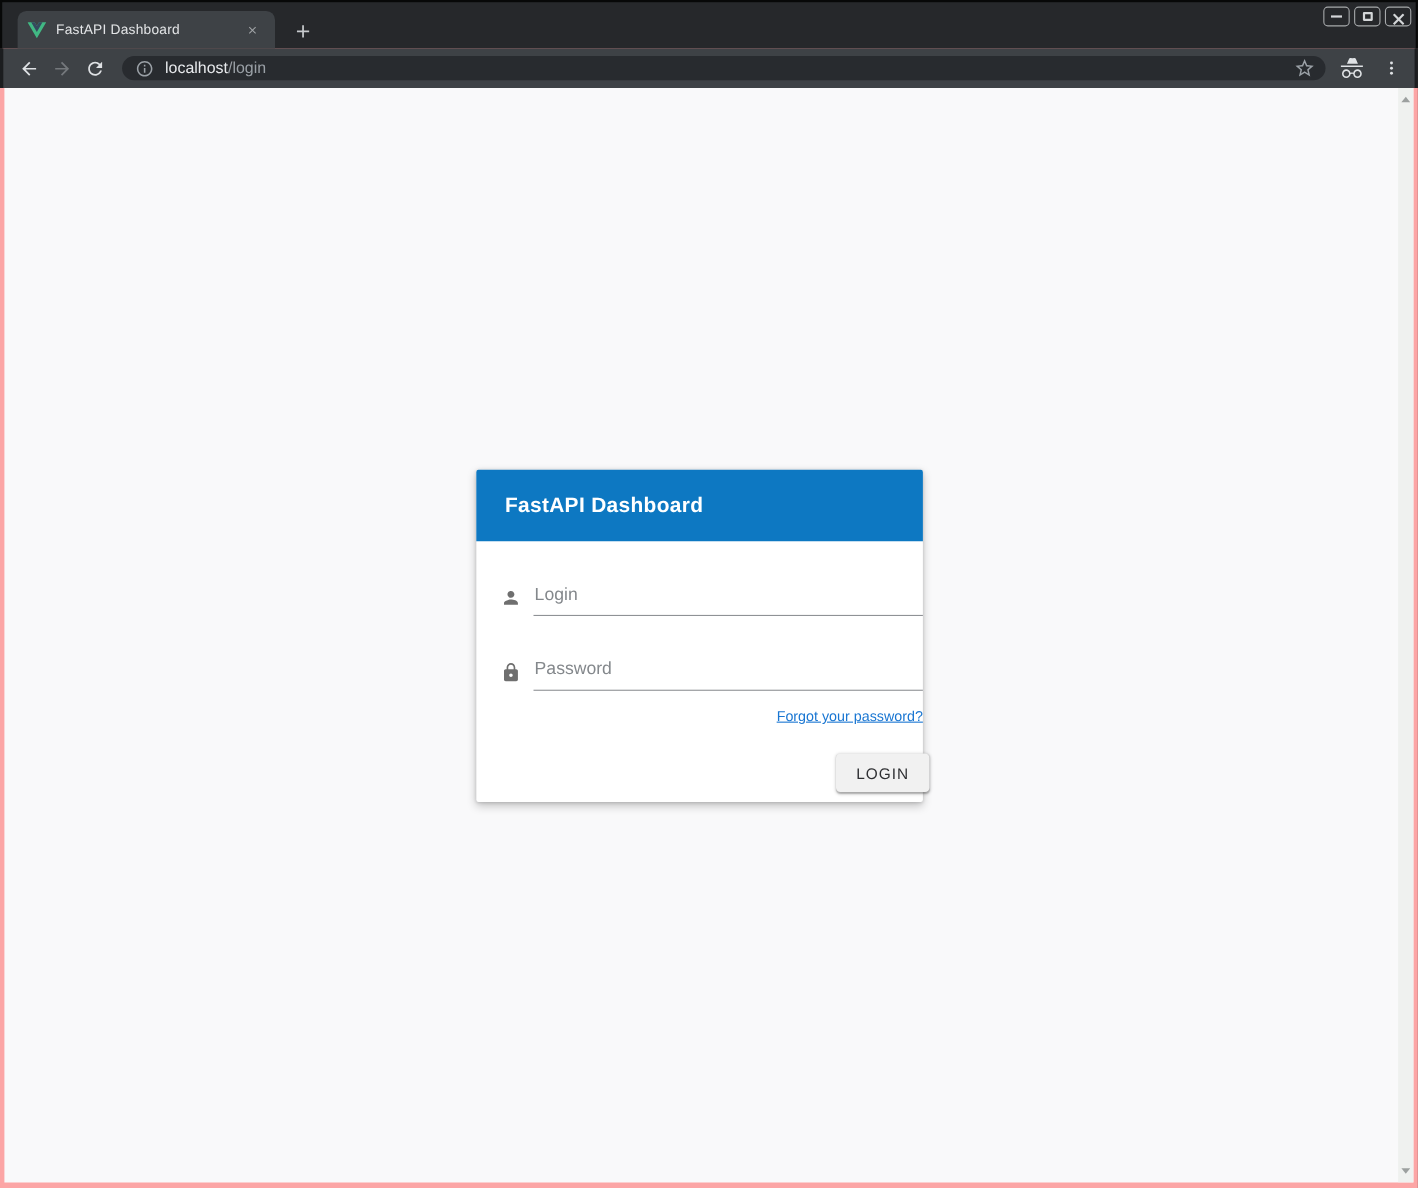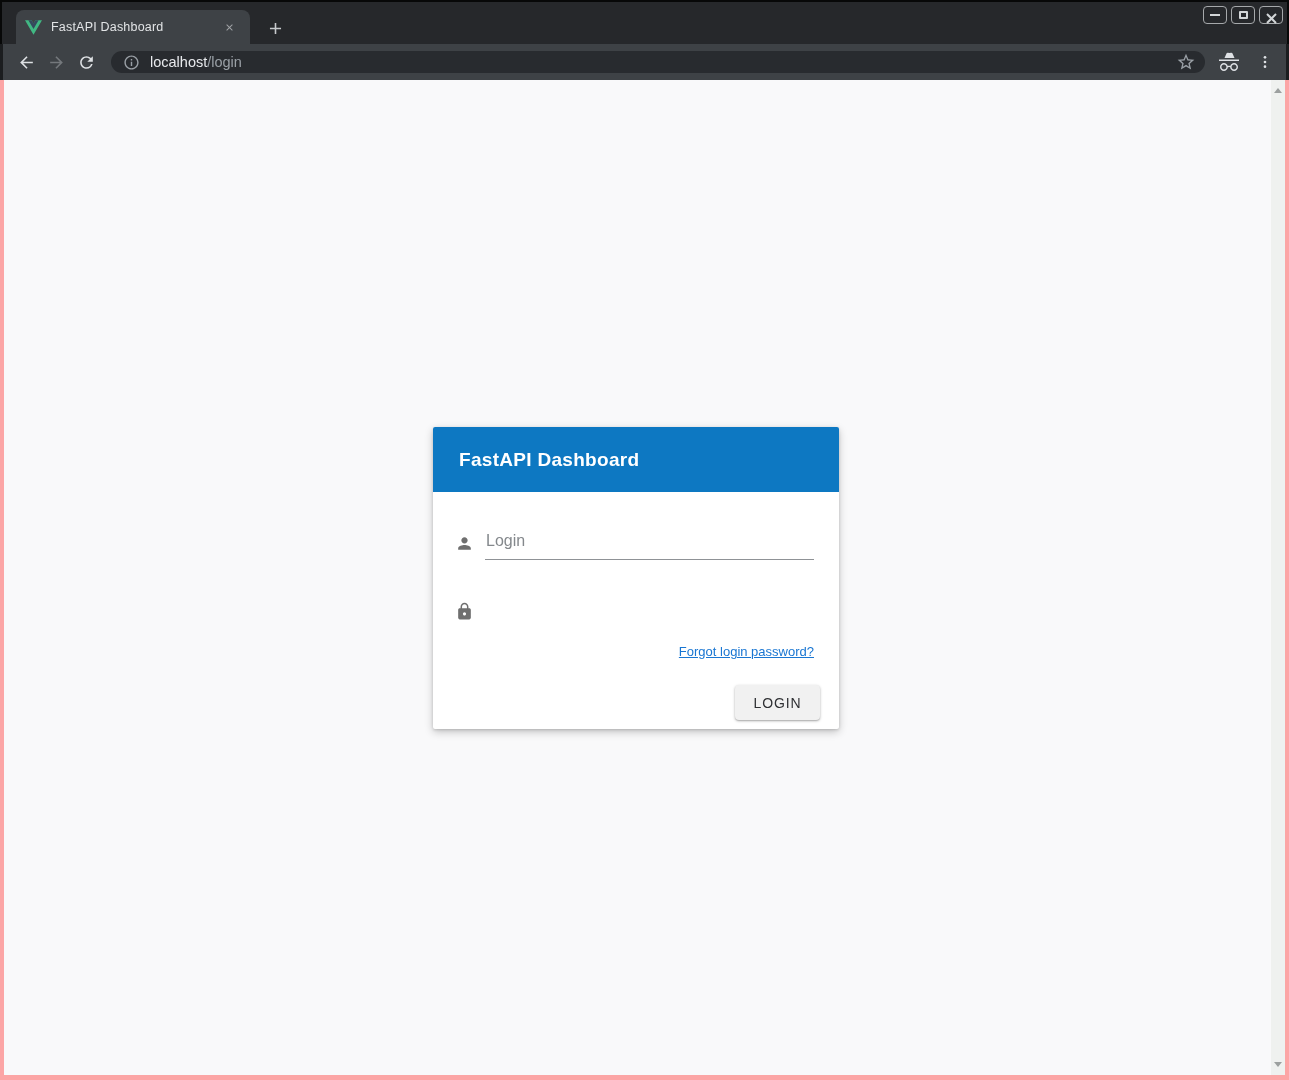--- a/index.html
+++ b/index.html
@@ -116,7 +116,7 @@
   }
   .card-title { color: #ffffff; font-size: 19px; font-weight: bold; letter-spacing: 0.3px; }
 
-  .card-body { padding: 39px 25px 9px 22px; }
+  .card-body { padding: 39px 0 9px 22px; }
   .field { display: flex; align-items: center; height: 30px; }
   .field + .field { margin-top: 38px; }
   .field-icon { width: 19px; height: 19px; display: flex; flex: 0 0 auto; margin-bottom: 6px; }

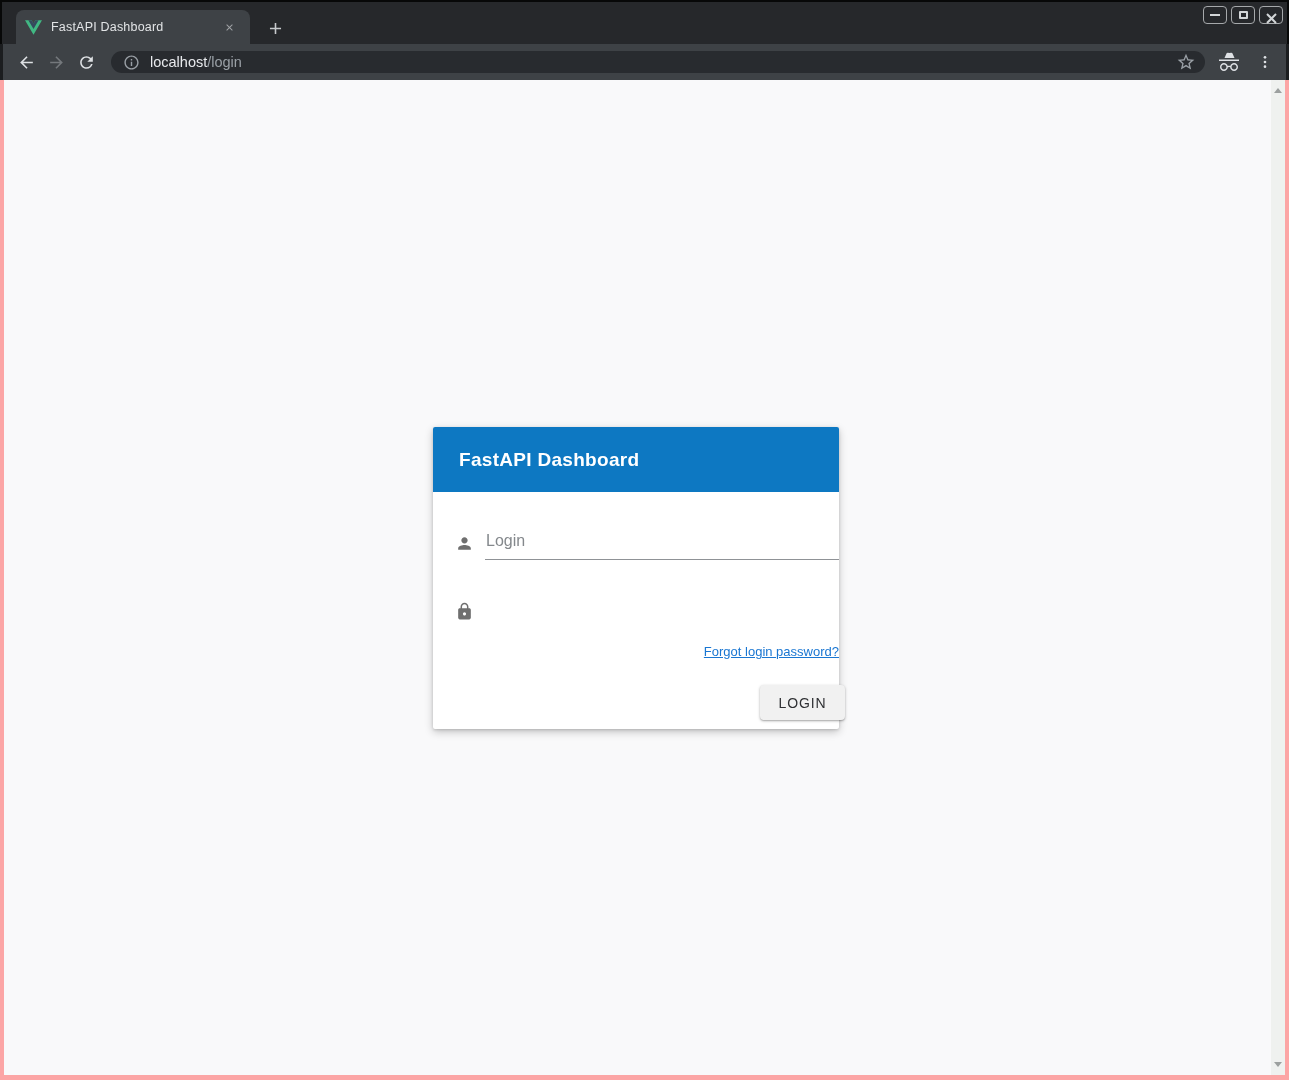--- a/index.html
+++ b/index.html
@@ -250,6 +250,7 @@
                 <path d="M18 8h-1V6c0-2.76-2.24-5-5-5S7 3.24 7 6v2H6c-1.1 0-2 .9-2 2v10c0 1.1.9 2 2 2h12c1.1 0 2-.9 2-2V10c0-1.1-.9-2-2-2zm-6 9c-1.1 0-2-.9-2-2s.9-2 2-2 2 .9 2 2-.9 2-2 2zm3.1-9H8.9V6c0-1.71 1.39-3.1 3.1-3.1 1.71 0 3.1 1.39 3.1 3.1v2z"></path>
               </svg>
           </span>
+          <input type="password" placeholder="Password" style="">
         </div>
         <div class="link-row">
           <a class="forgot-link">Forgot login password?</a>

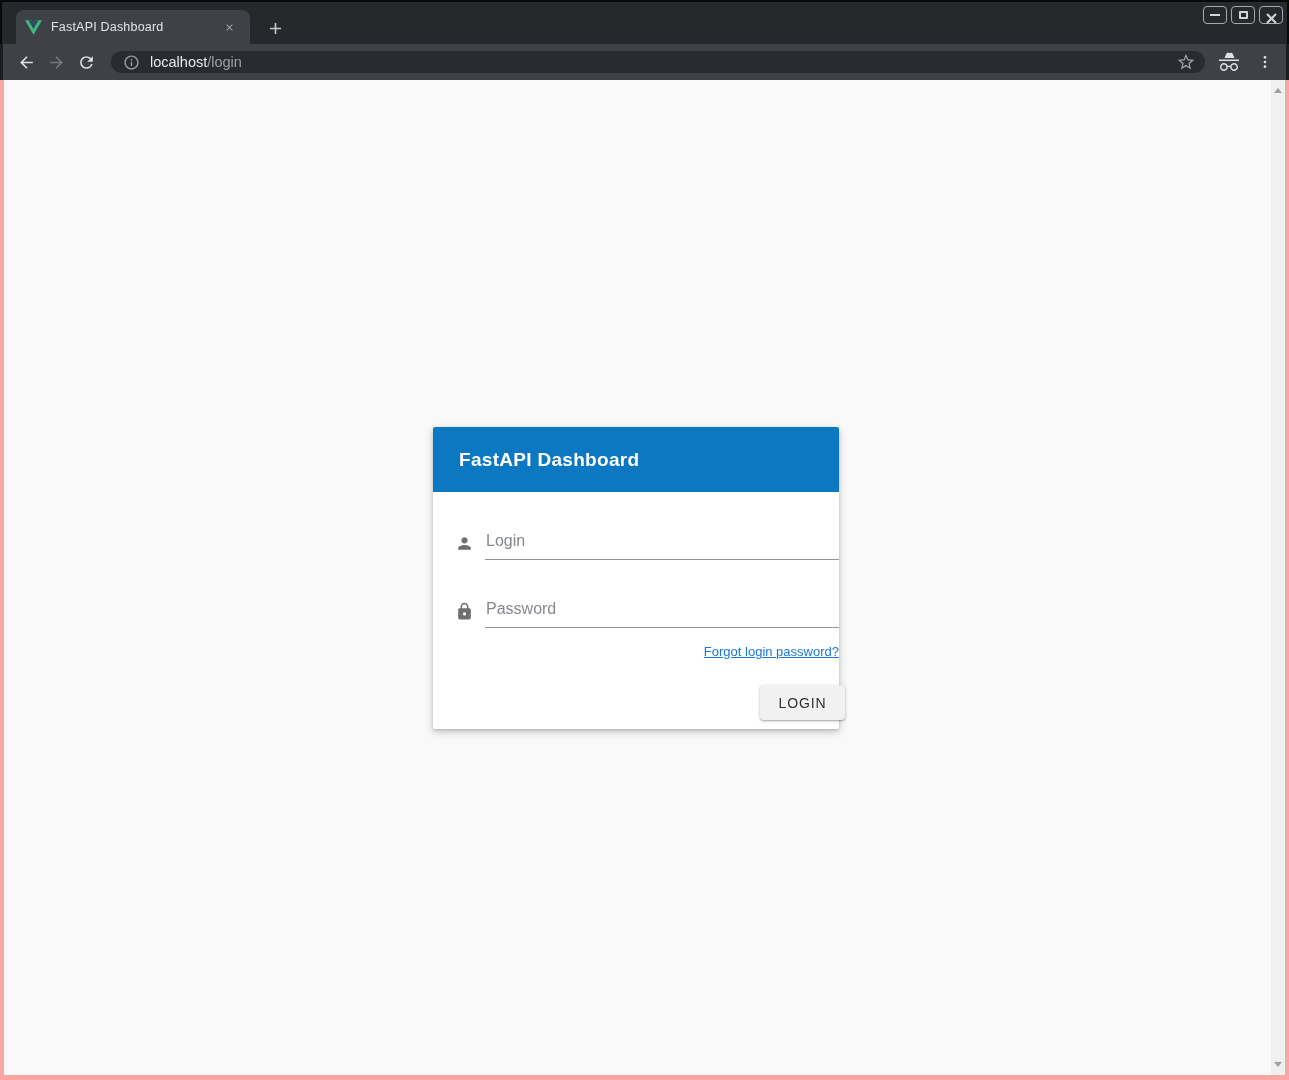--- a/index.html
+++ b/index.html
@@ -253,7 +253,7 @@
           <input type="password" placeholder="Password" style="">
         </div>
         <div class="link-row">
-          <a class="forgot-link">Forgot login password?</a>
+          <a class="forgot-link">Forgot your password?</a>
         </div>
         <div class="actions">
           <button class="login-btn">LOGIN</button>

